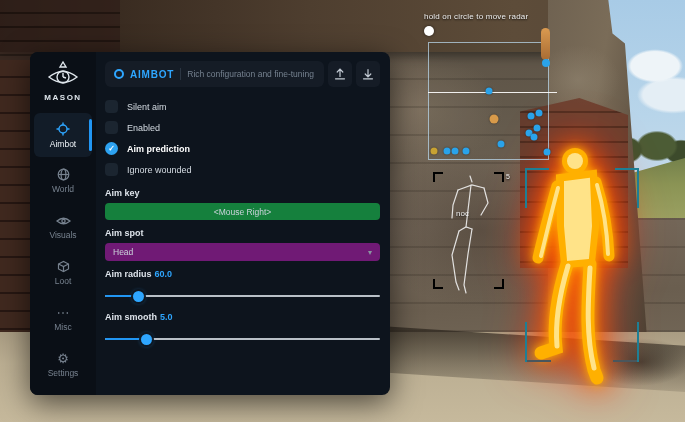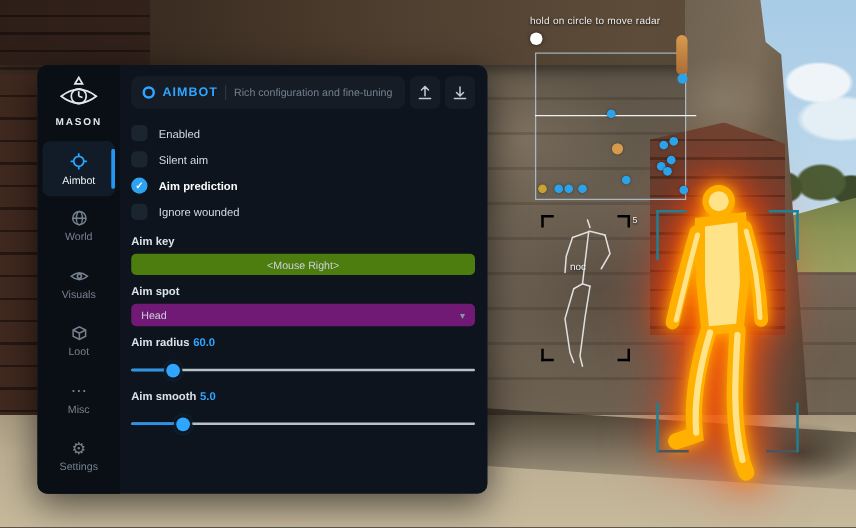--- a/index.html
+++ b/index.html
@@ -319,11 +319,11 @@
       <div class="cb-list">
         <div class="cb-row">
           <span class="cb"></span>
-          <span class="cb-label">Enabled</span>
+          <span class="cb-label">Silent aim</span>
         </div>
         <div class="cb-row">
           <span class="cb"></span>
-          <span class="cb-label">Silent aim</span>
+          <span class="cb-label">Enabled</span>
         </div>
         <div class="cb-row on">
           <span class="cb checked"></span>

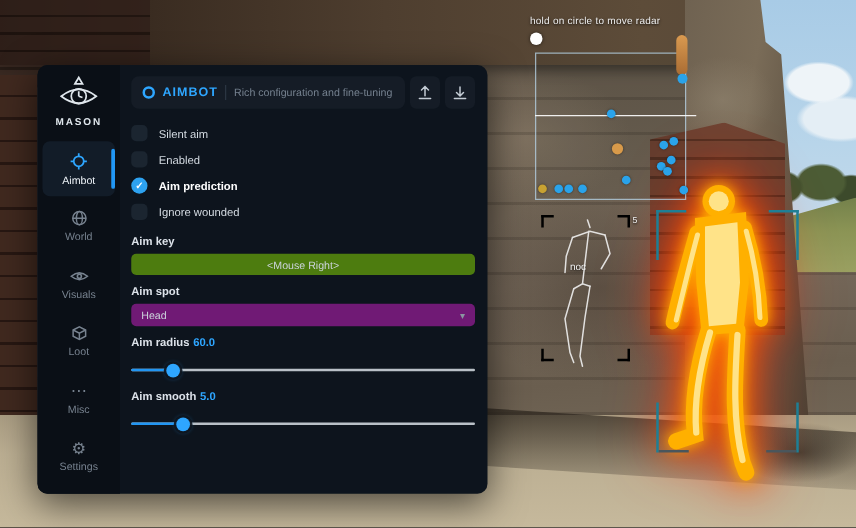--- a/index.html
+++ b/index.html
@@ -126,7 +126,7 @@
 
   .sec-label{font-size:9px;font-weight:bold;color:#dde3ea;margin:8px 0 5px;}
   .sec-label .val{color:#2ea6ff;font-weight:bold;margin-left:3px;}
-  .key-btn{height:17px;background:#4d7c0f;border-radius:4px;display:flex;align-items:center;
+  .key-btn{height:17px;background:#15803d;border-radius:4px;display:flex;align-items:center;
     justify-content:center;font-size:8.5px;color:#ccd4dc;cursor:pointer;}
   .select{height:18px;background:#701a75;border-radius:4px;display:flex;align-items:center;
     justify-content:space-between;padding:0 8px;font-size:8.5px;color:#ccd4dc;cursor:pointer;}

